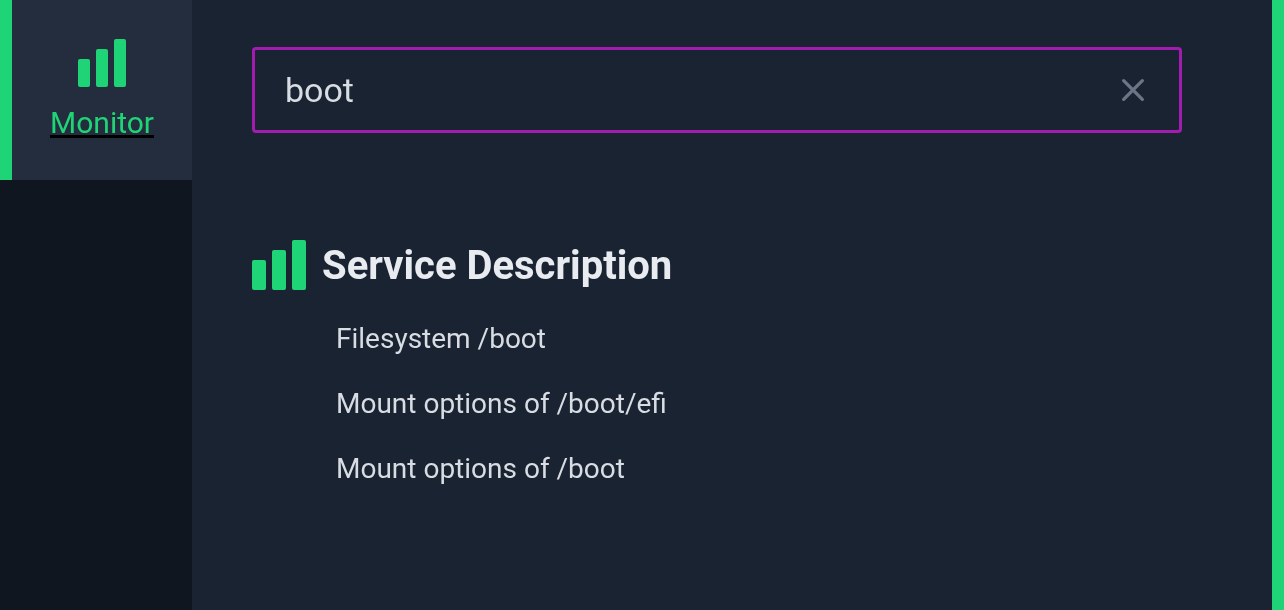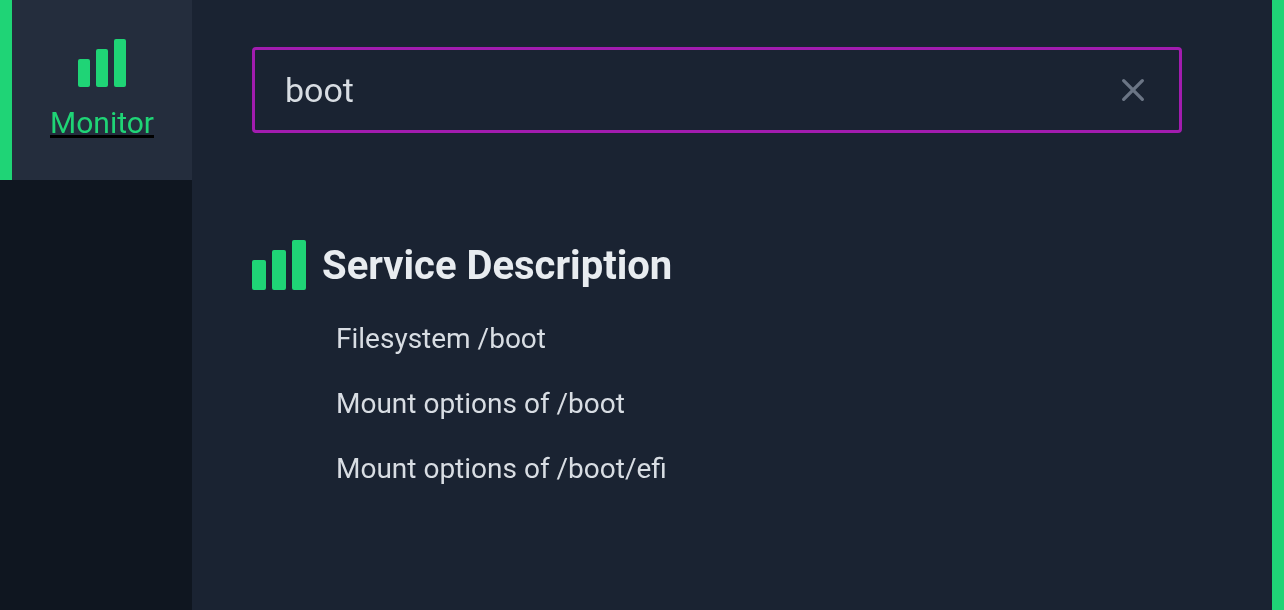--- a/index.html
+++ b/index.html
@@ -239,8 +239,8 @@
 
   <div class="results-list">
     <div class="result-item">Filesystem /boot</div>
+    <div class="result-item">Mount options of /boot/efi</div>
     <div class="result-item">Mount options of /boot</div>
-    <div class="result-item">Mount options of /boot/efi</div>
   </div>
 </div>
 

